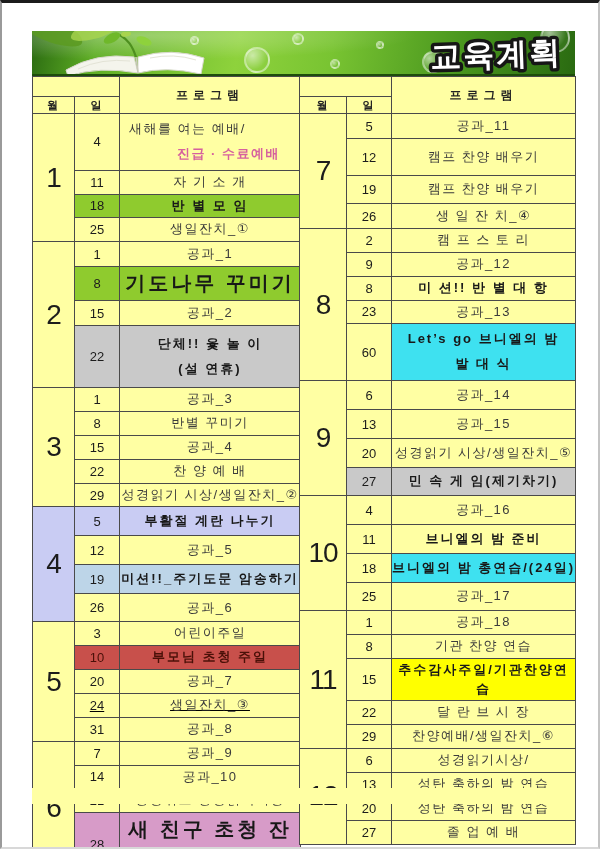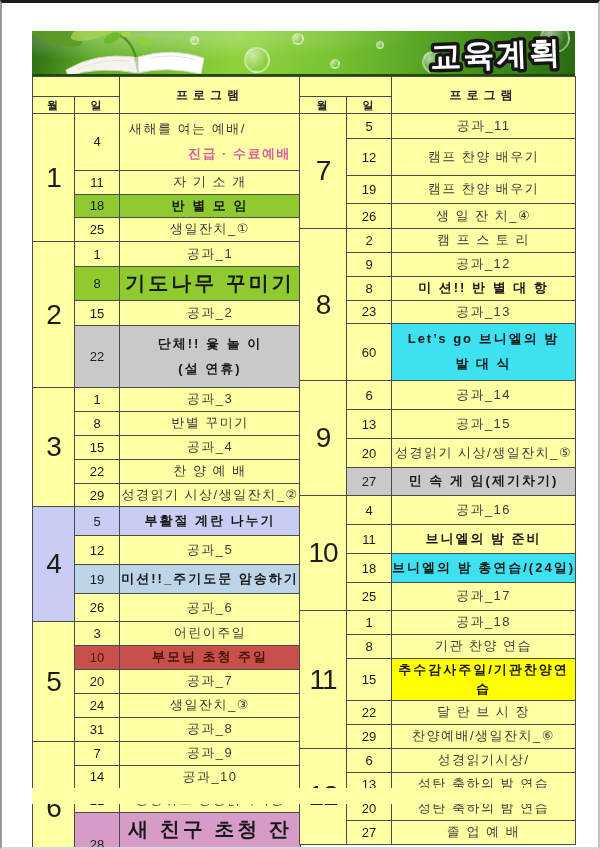--- a/index.html
+++ b/index.html
@@ -56,7 +56,7 @@
   .prog-cell .line { line-height:1.45; margin:2px 0; }
   .prog-cell.multi .line { margin:6px 0; }
   .align-left  { text-align:left;  padding-left:9px; }
-  .align-right { text-align:right; padding-right:9px; }
+  .align-right { text-align:right; padding-right:20px; }
   .pink-text { color:var(--accent-pink-text); font-weight:bold; }
   .bold-text { font-weight:bold; color:#181818; font-size:13px; letter-spacing:2px; }
   .big-text  { font-size:20px; letter-spacing:3px; }

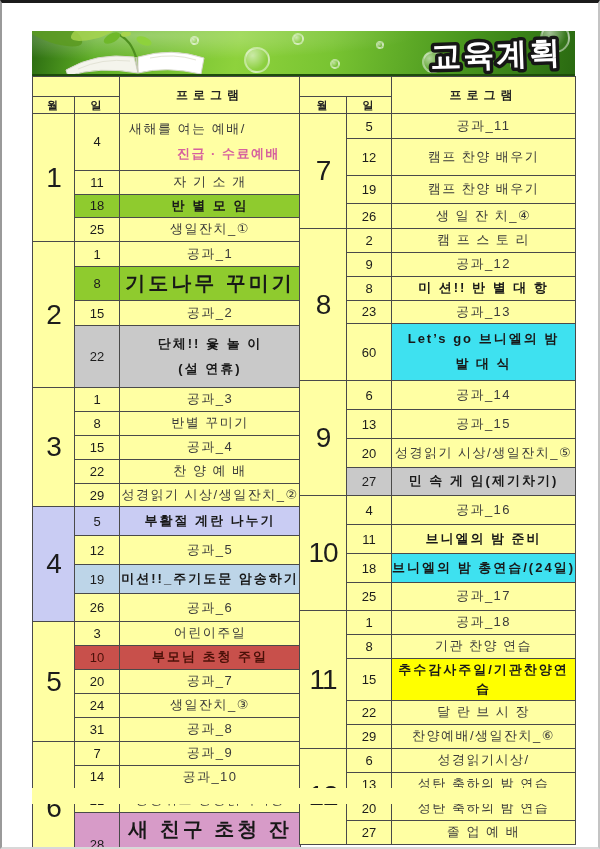--- a/index.html
+++ b/index.html
@@ -252,7 +252,7 @@
             <div class="line">공과_7</div>
           </td>
         </tr>
-        <tr style="height: 23px;">
+        <tr style="height: 23px; text-decoration: underline;">
           <td class="day-cell">24</td>
           <td class="prog-cell">
             <div class="line">생일잔치_③</div>

